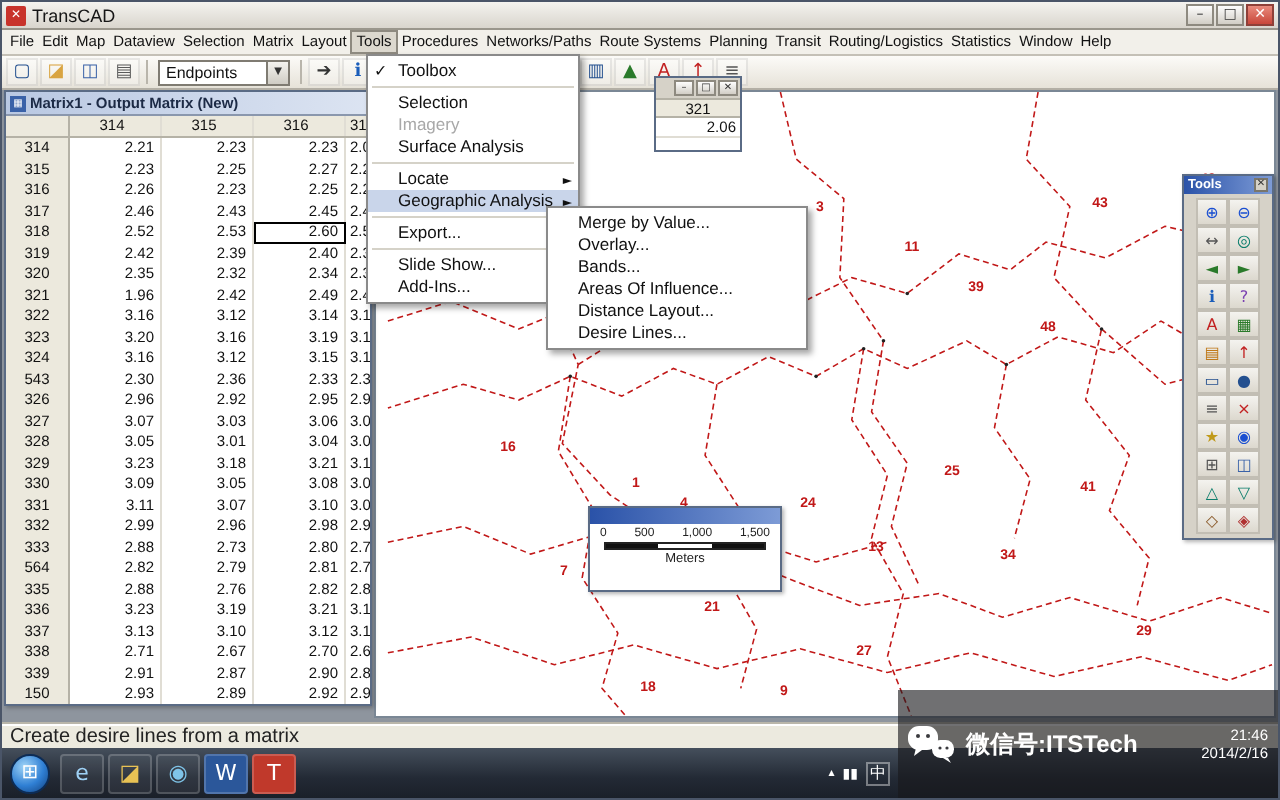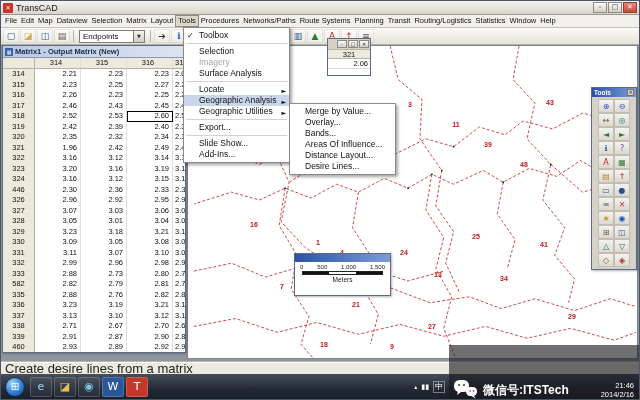--- a/index.html
+++ b/index.html
@@ -506,7 +506,6 @@
       <div class="menu-sep"></div>
       <div class="menu-row"><span>Locate</span><span class="sub icon-glyph">►</span></div>
       <div class="menu-row hl"><span>Geographic Analysis</span><span class="sub icon-glyph">►</span></div>
-      <div class="menu-row"><span>Geographic Utilities</span><span class="sub icon-glyph">►</span></div>
       <div class="menu-sep"></div>
       <div class="menu-row"><span>Export...</span></div>
       <div class="menu-sep"></div>

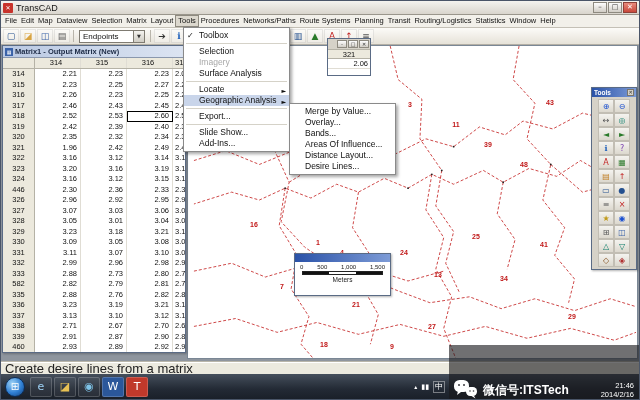--- a/index.html
+++ b/index.html
@@ -53,7 +53,7 @@
   
   .menu-popup{position:absolute;background:#fff;border:1px solid #8a8a8a;box-shadow:2px 2px 3px rgba(0,0,0,.35);z-index:60;padding:2px 0}
   .tools-menu{left:182px;top:26px;width:107px}
-  .geo-submenu{left:288px;top:102px;width:107px}
+  .geo-submenu{left:272px;top:102px;width:131px}
   .menu-row{height:11px;line-height:11px;font-size:8.5px;padding:0 14px 0 15px;position:relative;white-space:nowrap;color:#111}
   .menu-row .chk{position:absolute;left:3px;top:0;font-size:8px}
   .menu-row .sub{position:absolute;right:3px;top:1px;font-size:6px}

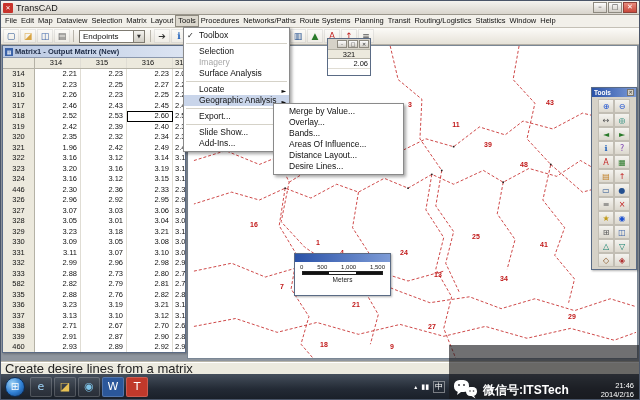--- a/index.html
+++ b/index.html
@@ -321,7 +321,7 @@
             <div class="mcell c-val last">3.13</div>
           </div>
           <div class="mrow">
-            <div class="mcell c-label">446</div>
+            <div class="mcell c-label">543</div>
             <div class="mcell c-val">2.30</div>
             <div class="mcell c-val">2.36</div>
             <div class="mcell c-val">2.33</div>

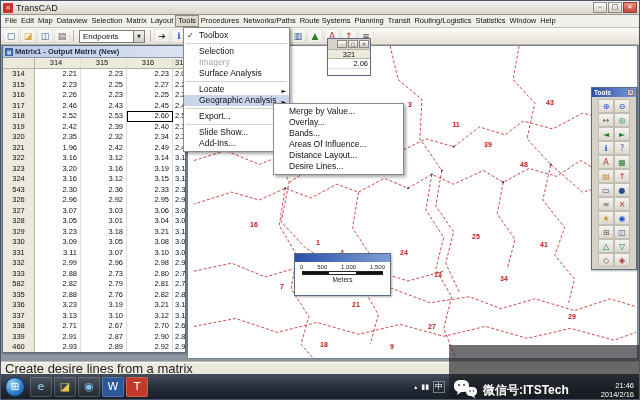--- a/index.html
+++ b/index.html
@@ -384,7 +384,7 @@
             <div class="mcell c-val last">2.78</div>
           </div>
           <div class="mrow">
-            <div class="mcell c-label">582</div>
+            <div class="mcell c-label">564</div>
             <div class="mcell c-val">2.82</div>
             <div class="mcell c-val">2.79</div>
             <div class="mcell c-val">2.81</div>

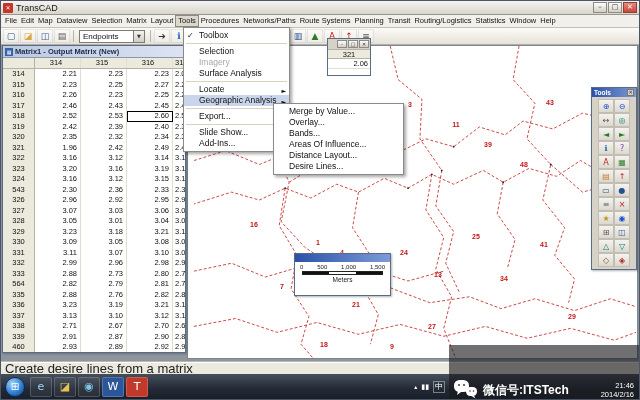--- a/index.html
+++ b/index.html
@@ -426,7 +426,7 @@
             <div class="mcell c-val last">2.88</div>
           </div>
           <div class="mrow">
-            <div class="mcell c-label">460</div>
+            <div class="mcell c-label">150</div>
             <div class="mcell c-val">2.93</div>
             <div class="mcell c-val">2.89</div>
             <div class="mcell c-val">2.92</div>

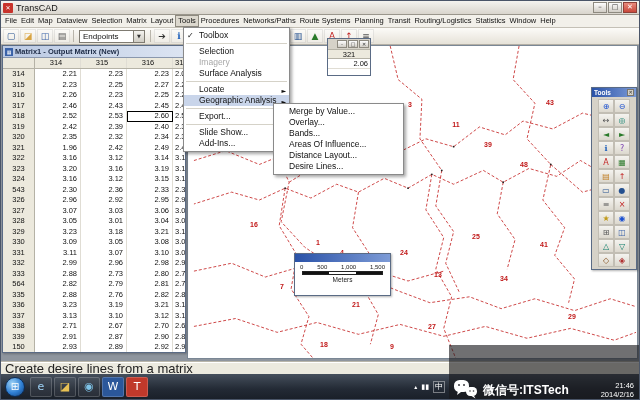--- a/index.html
+++ b/index.html
@@ -87,7 +87,7 @@
 
   
   .statusbar{flex:0 0 13px;height:13px;background:#eceadf;display:flex;align-items:center;padding:0 4px;box-shadow:inset 0 1px 0 #ffffff;border-top:1px solid #b9b6aa}
-  .status-text{font-size:13px;color:#222}
+  .status-text{font-size:10px;color:#222}
 
   
   .taskbar{flex:0 0 25px;height:25px;background:linear-gradient(#454f5c,#232a35 60%,#1a2029);display:flex;align-items:center;position:relative}

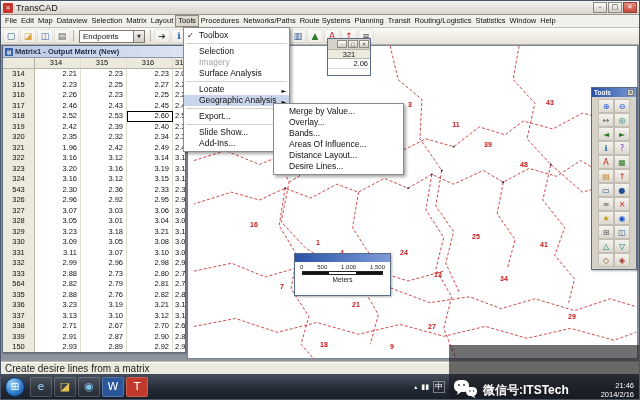--- a/index.html
+++ b/index.html
@@ -99,7 +99,7 @@
   .net-icon{font-size:7px}
 
   
-  .watermark{position:absolute;right:0;bottom:0;width:190px;height:54px;background:rgba(25,25,28,.62);z-index:80;display:flex;align-items:flex-end;gap:5px;padding:0 5px}
+  .watermark{position:absolute;right:0;bottom:0;width:190px;height:54px;background:rgba(25,25,28,.62);z-index:80;display:flex;align-items:center;gap:5px;padding:0 5px}
   .watermark-text{color:#fff;font-size:12px;font-weight:bold;white-space:nowrap}
   .clock{margin-left:auto;text-align:right;font-size:7.5px;line-height:9px;color:#fff}
 </style>

